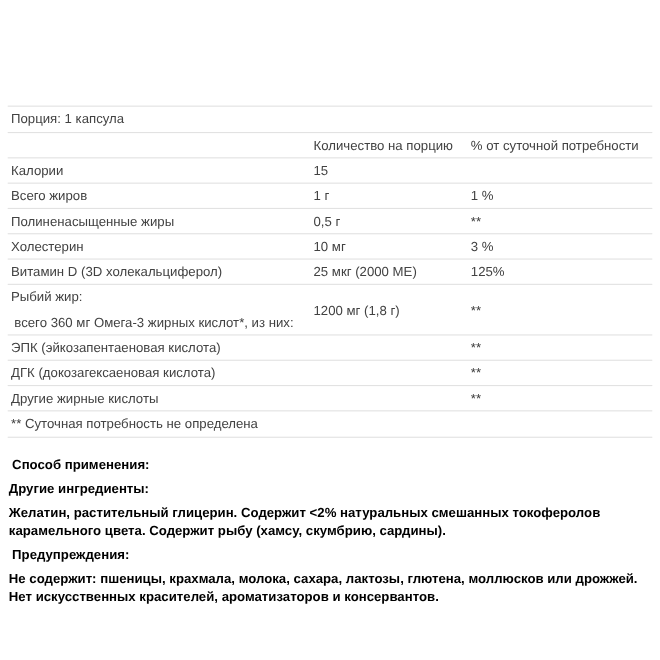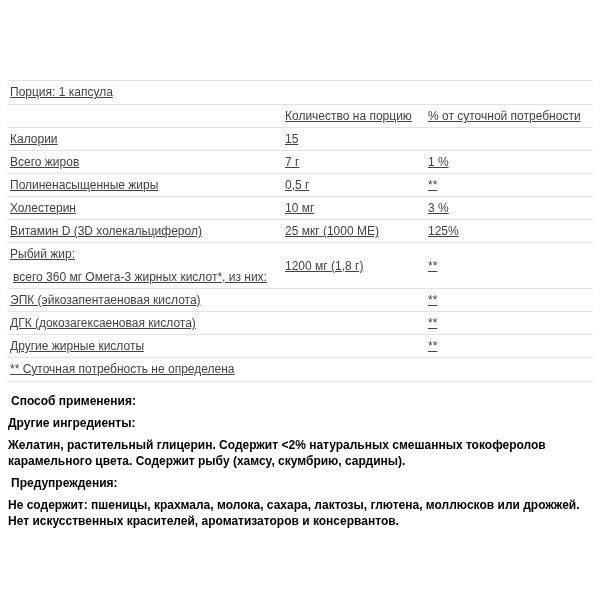--- a/index.html
+++ b/index.html
@@ -18,9 +18,8 @@
 
   
   .facts-table {
-    margin: 0 7px;
+    margin: 16px 7px;
     border-top: 1px solid #e2e2e2;
-    text-decoration: underline;
   }
   .t-row {
     display: grid;

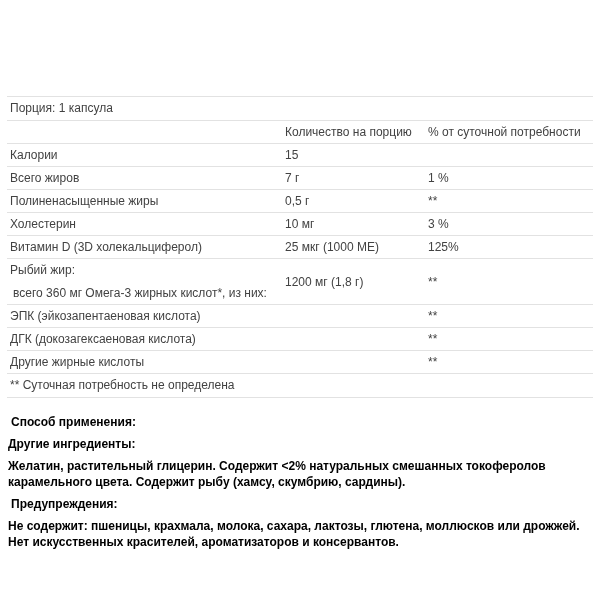--- a/index.html
+++ b/index.html
@@ -80,7 +80,7 @@
           <div class="cell-name">
             <div>Всего жиров</div>
           </div>
-          <div class="cell-amount">7 г</div>
+          <div class="cell-amount">1 г</div>
           <div class="cell-dv">1 %</div>
         </div>
         <div class="t-row">

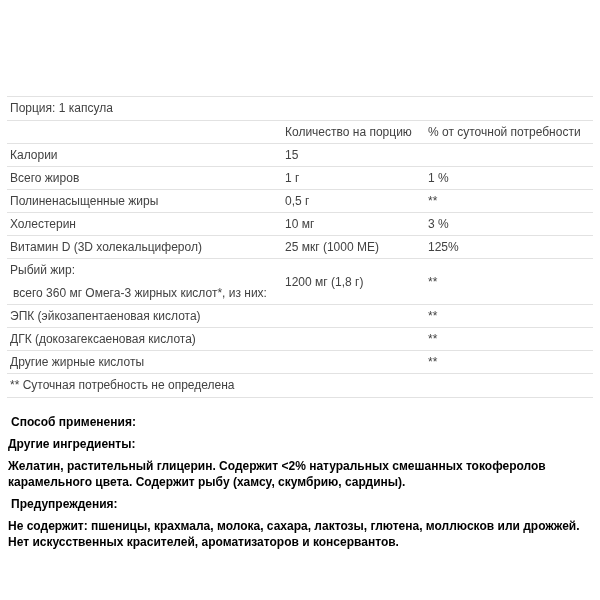--- a/index.html
+++ b/index.html
@@ -101,7 +101,7 @@
           <div class="cell-name">
             <div>Витамин D (3D холекальциферол)</div>
           </div>
-          <div class="cell-amount">25 мкг (1000 МЕ)</div>
+          <div class="cell-amount">25 мкг (2000 МЕ)</div>
           <div class="cell-dv">125%</div>
         </div>
         <div class="t-row">

